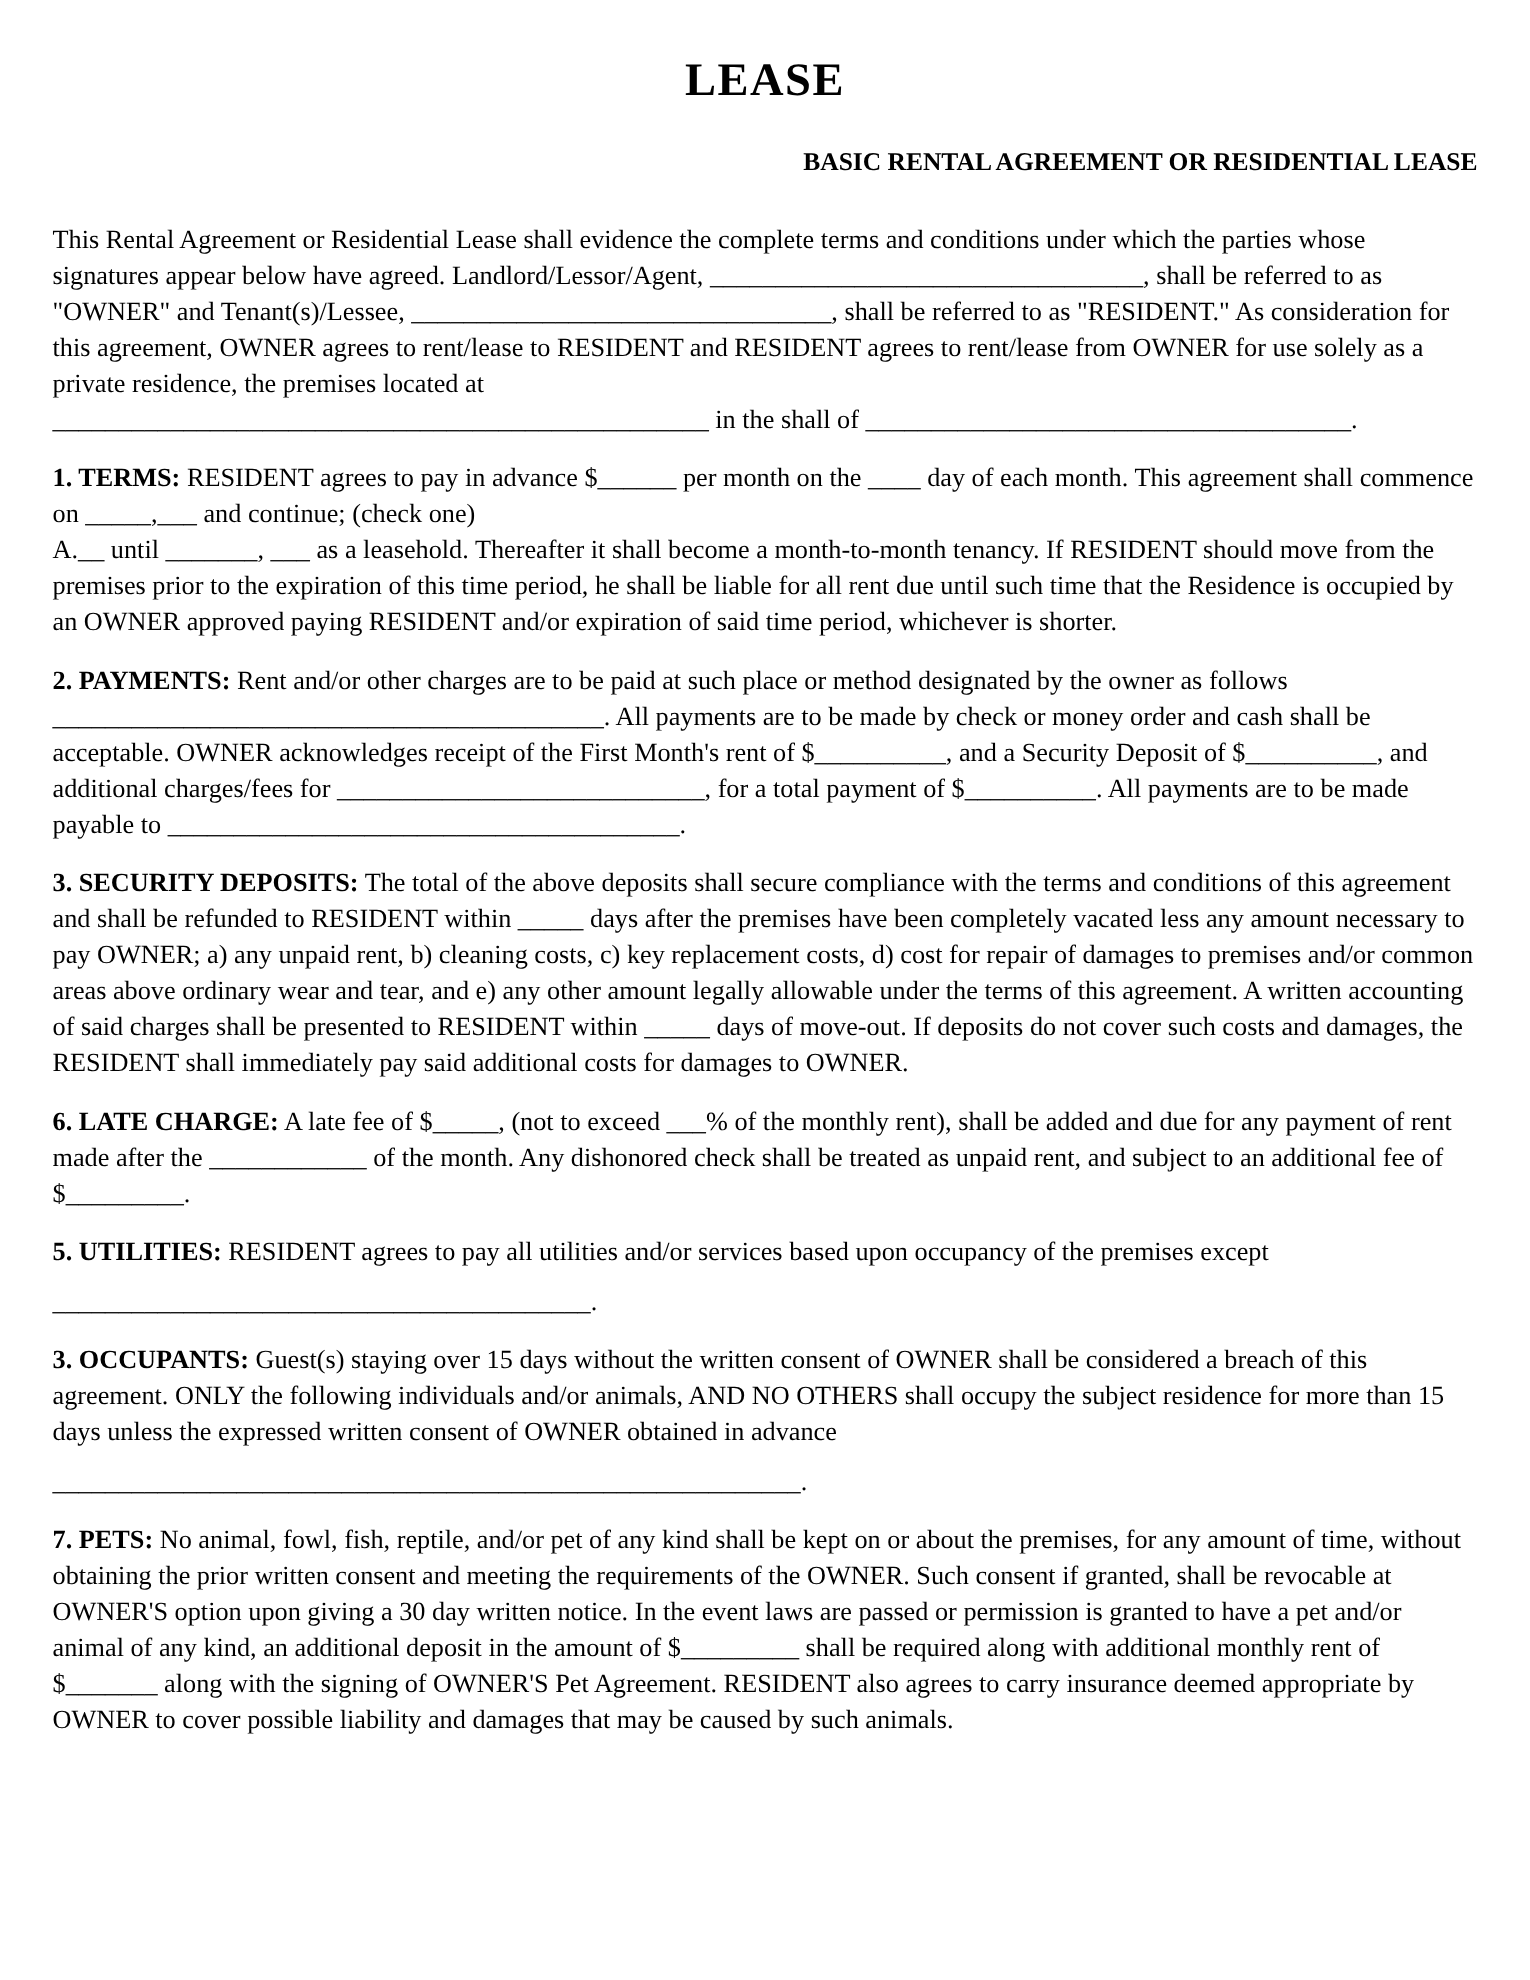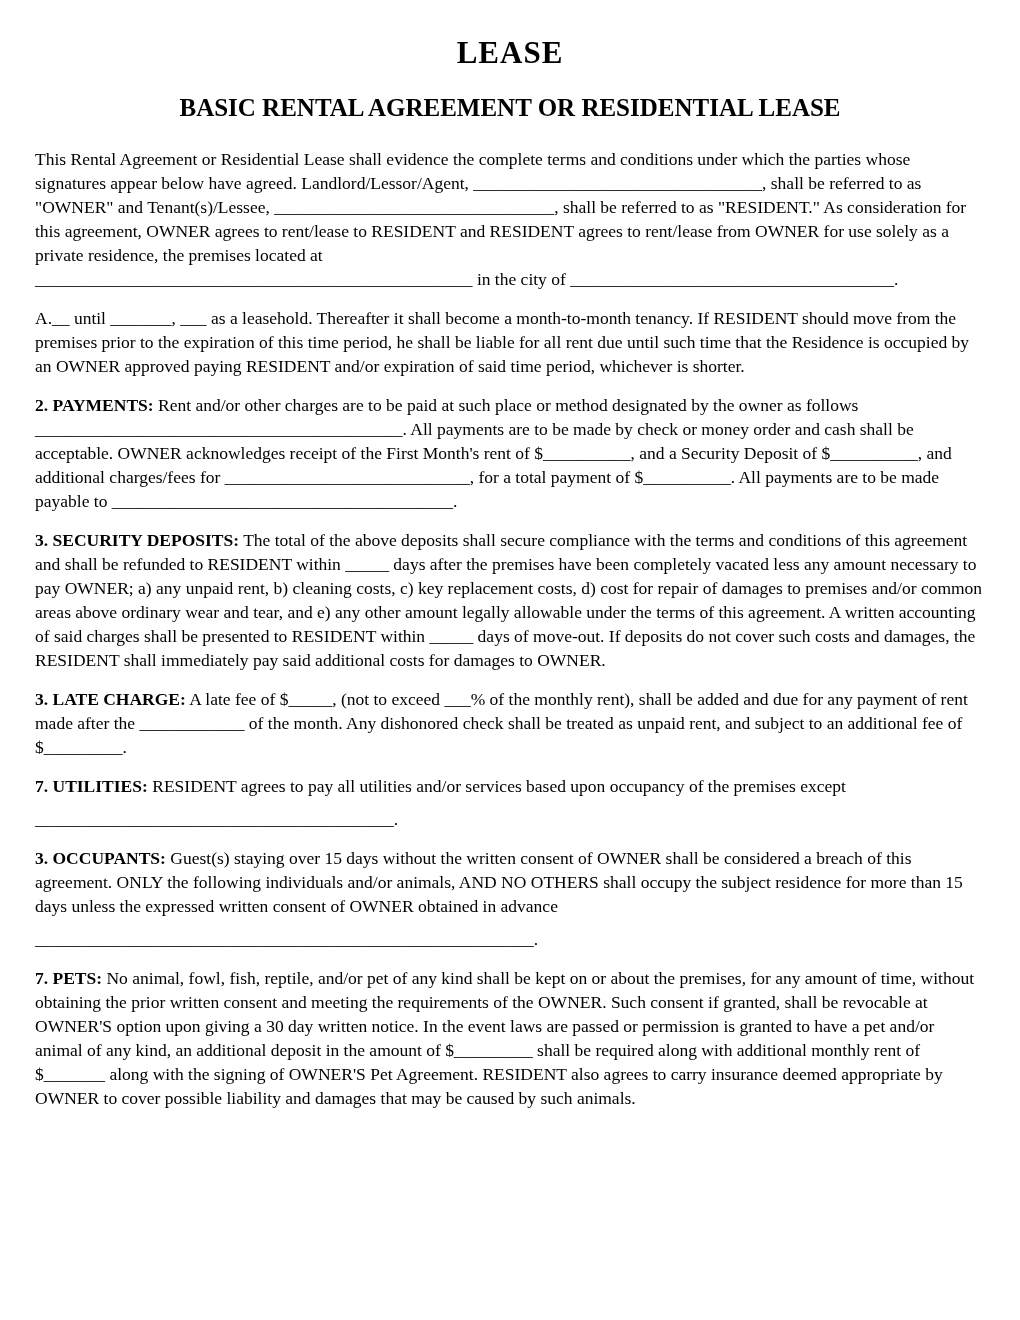--- a/index.html
+++ b/index.html
@@ -25,8 +25,8 @@
     margin: 0 0 26px 0;
   }
   .subtitle {
-    text-align: center;
-    font-size: 25px;
+    text-align: right;
+    font-size: 17px;
     line-height: 24px;
     font-weight: bold;
     margin: 0 0 27px 0;

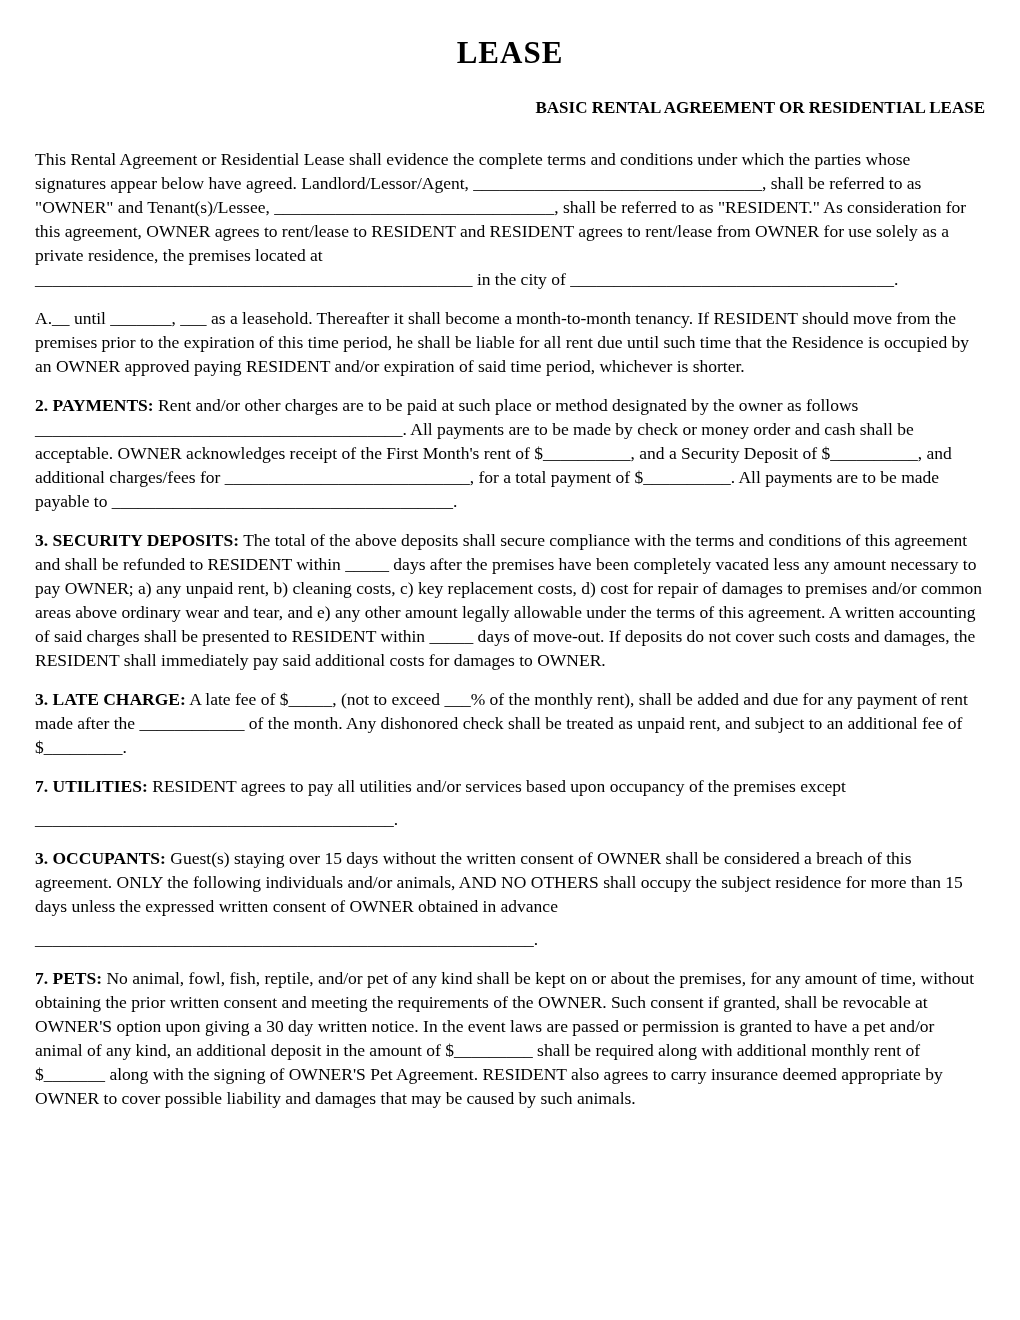--- a/index.html
+++ b/index.html
@@ -47,7 +47,7 @@
 
   <div class="section intro" style="margin-top:0">
     <p>This Rental Agreement or Residential Lease shall evidence the complete terms and conditions under which the parties whose signatures appear below have agreed. Landlord/Lessor/Agent, _________________________________, shall be referred to as "OWNER" and Tenant(s)/Lessee, ________________________________, shall be referred to as "RESIDENT." As consideration for this agreement, OWNER agrees to rent/lease to RESIDENT and RESIDENT agrees to rent/lease from OWNER for use solely as a private residence, the premises located at</p>
-    <p>__________________________________________________ in the city of _____________________________________.</p>
+    <p>__________________________________________________ in the shall of _____________________________________.</p>
   </div>
 
   <div class="section">

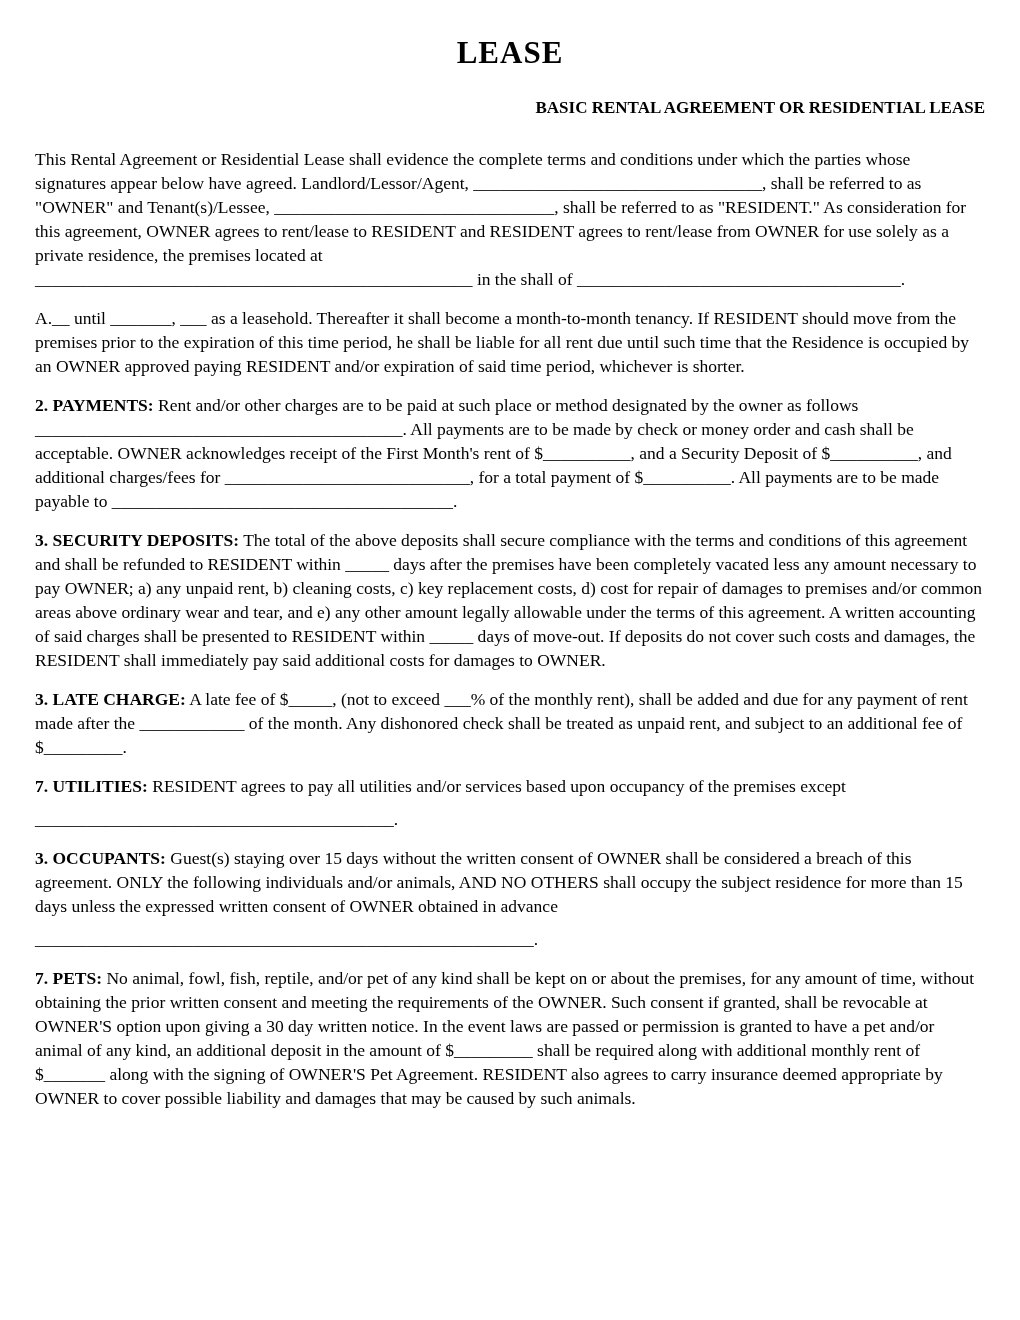--- a/index.html
+++ b/index.html
@@ -51,6 +51,7 @@
   </div>
 
   <div class="section">
+    <p><b class="lbl">1. TERMS:</b> <span>RESIDENT agrees to pay in advance $______ per month on the ____ day of each month. This agreement shall commence on _____,___ and continue; (check one)</span></p>
     <p>A.__ until _______, ___ as a leasehold. Thereafter it shall become a month-to-month tenancy. If RESIDENT should move from the premises prior to the expiration of this time period, he shall be liable for all rent due until such time that the Residence is occupied by an OWNER approved paying RESIDENT and/or expiration of said time period, whichever is shorter.</p>
   </div>
 

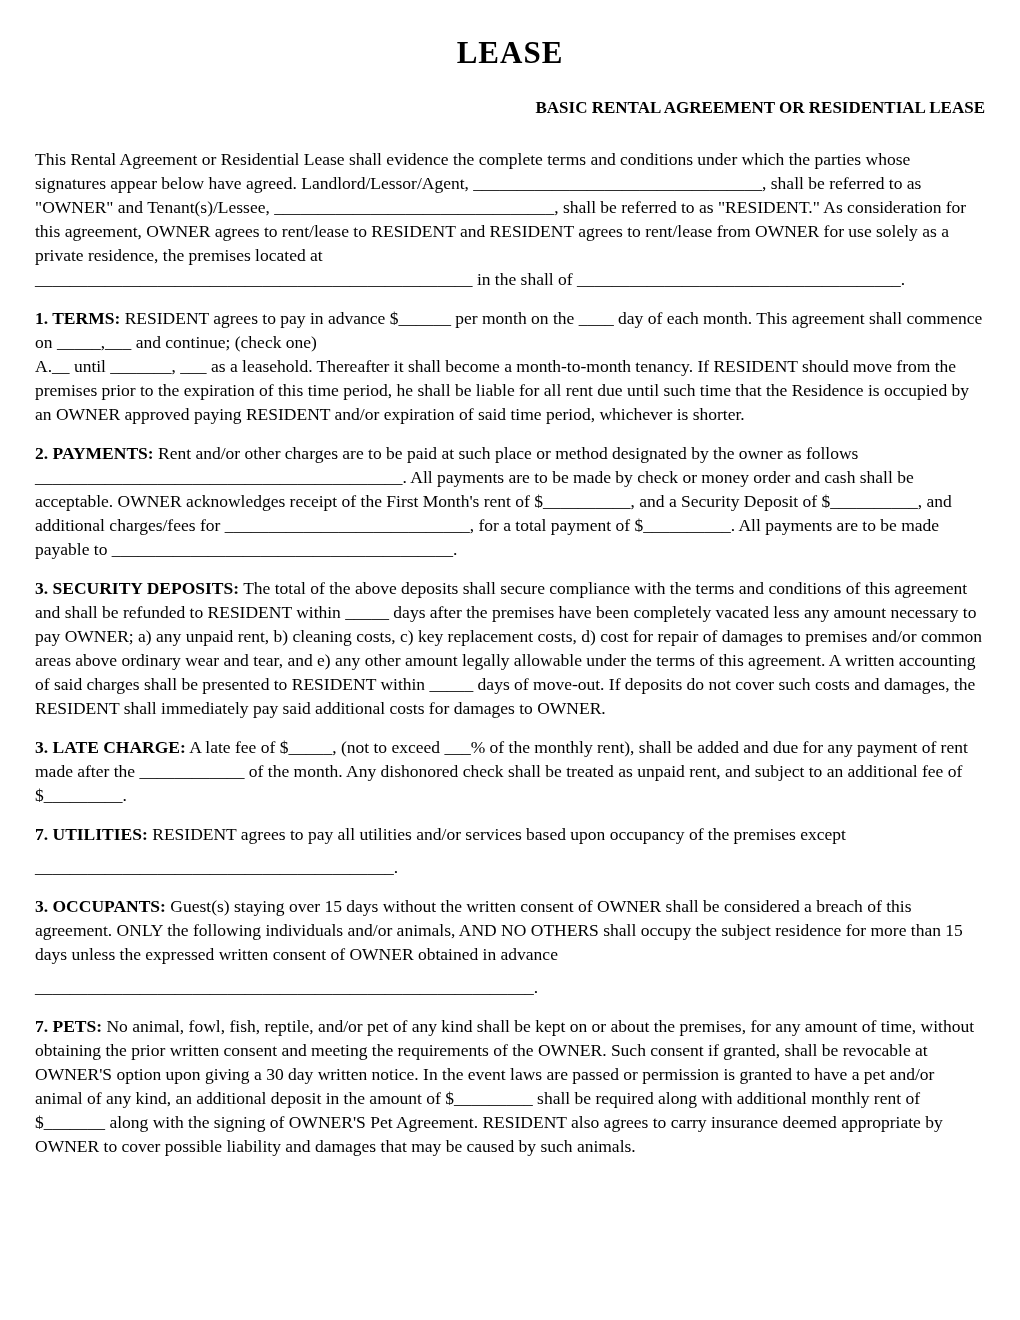--- a/index.html
+++ b/index.html
@@ -64,7 +64,7 @@
   </div>
 
   <div class="section">
-    <p><b class="lbl">3. LATE CHARGE:</b> <span>A late fee of $_____, (not to exceed ___% of the monthly rent), shall be added and due for any payment of rent made after the ____________ of the month. Any dishonored check shall be treated as unpaid rent, and subject to an additional fee of $_________.</span></p>
+    <p><b class="lbl">6. LATE CHARGE:</b> <span>A late fee of $_____, (not to exceed ___% of the monthly rent), shall be added and due for any payment of rent made after the ____________ of the month. Any dishonored check shall be treated as unpaid rent, and subject to an additional fee of $_________.</span></p>
   </div>
 
   <div class="section">

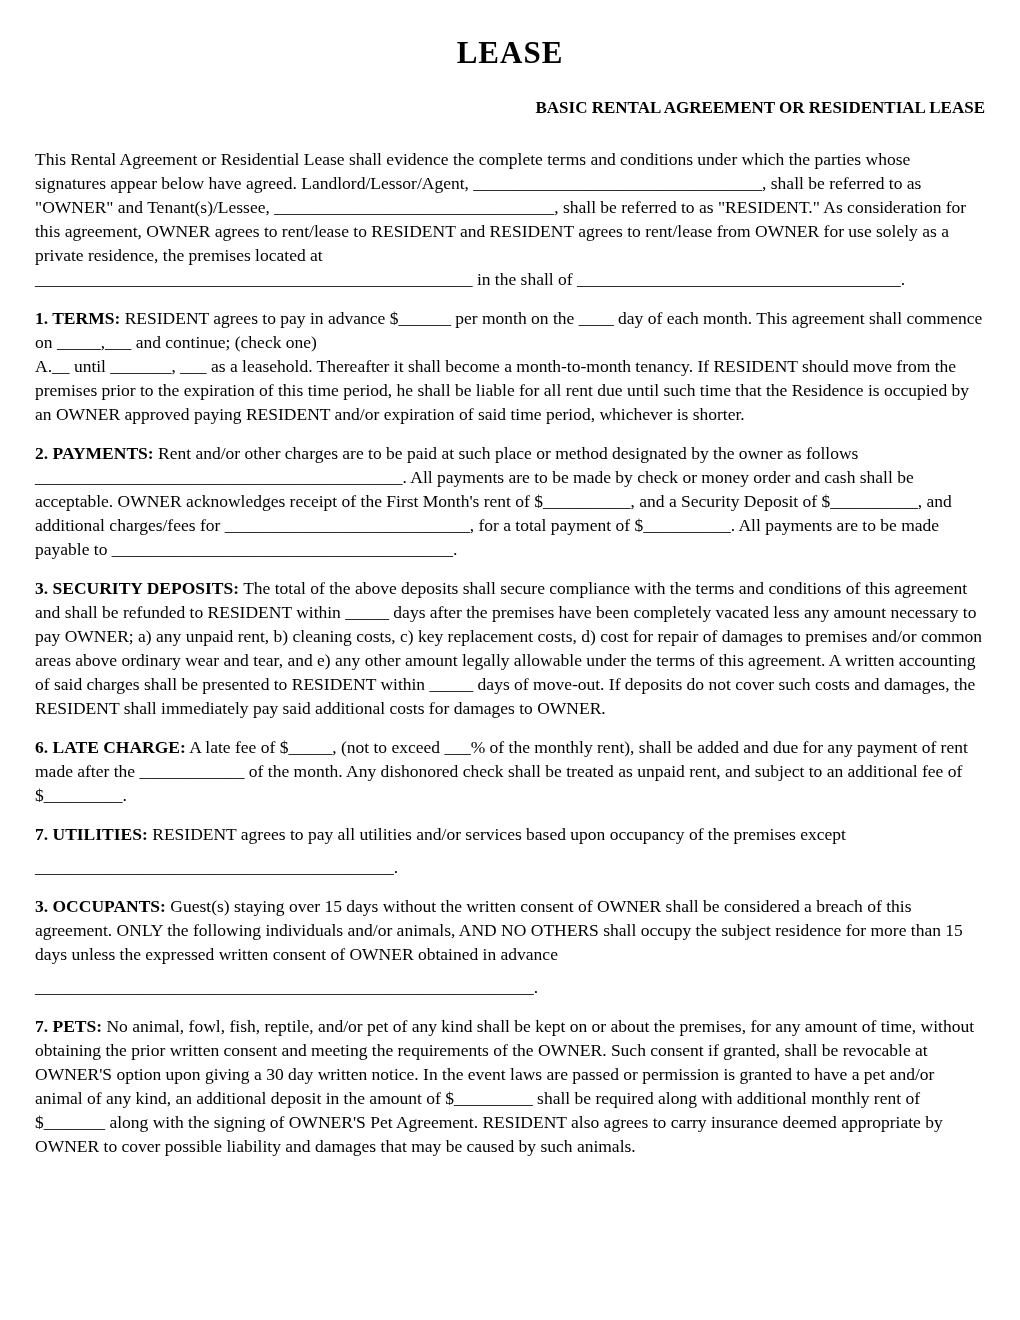--- a/index.html
+++ b/index.html
@@ -68,7 +68,7 @@
   </div>
 
   <div class="section">
-    <p><b class="lbl">7. UTILITIES:</b> <span>RESIDENT agrees to pay all utilities and/or services based upon occupancy of the premises except</span></p>
+    <p><b class="lbl">5. UTILITIES:</b> <span>RESIDENT agrees to pay all utilities and/or services based upon occupancy of the premises except</span></p>
     <p class="blank-gap">_________________________________________.</p>
   </div>
 

